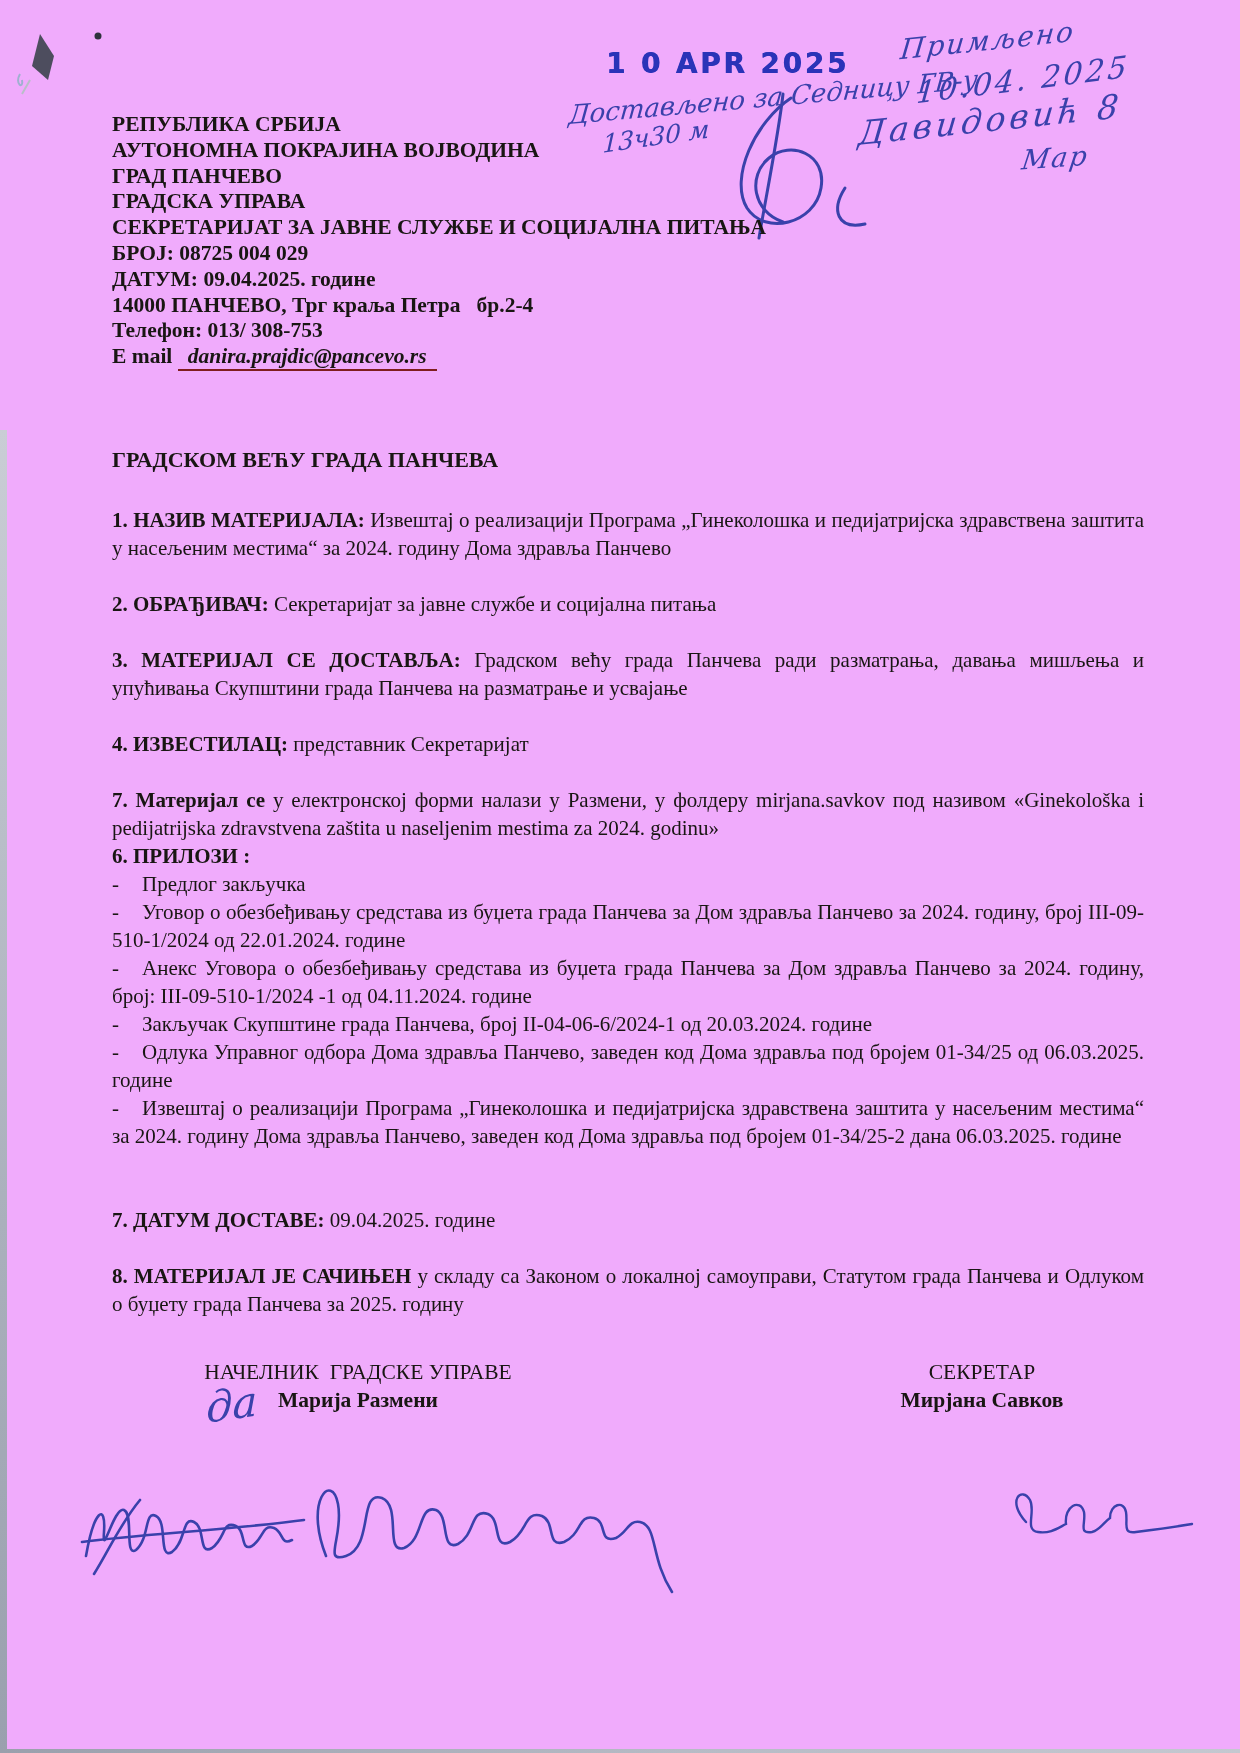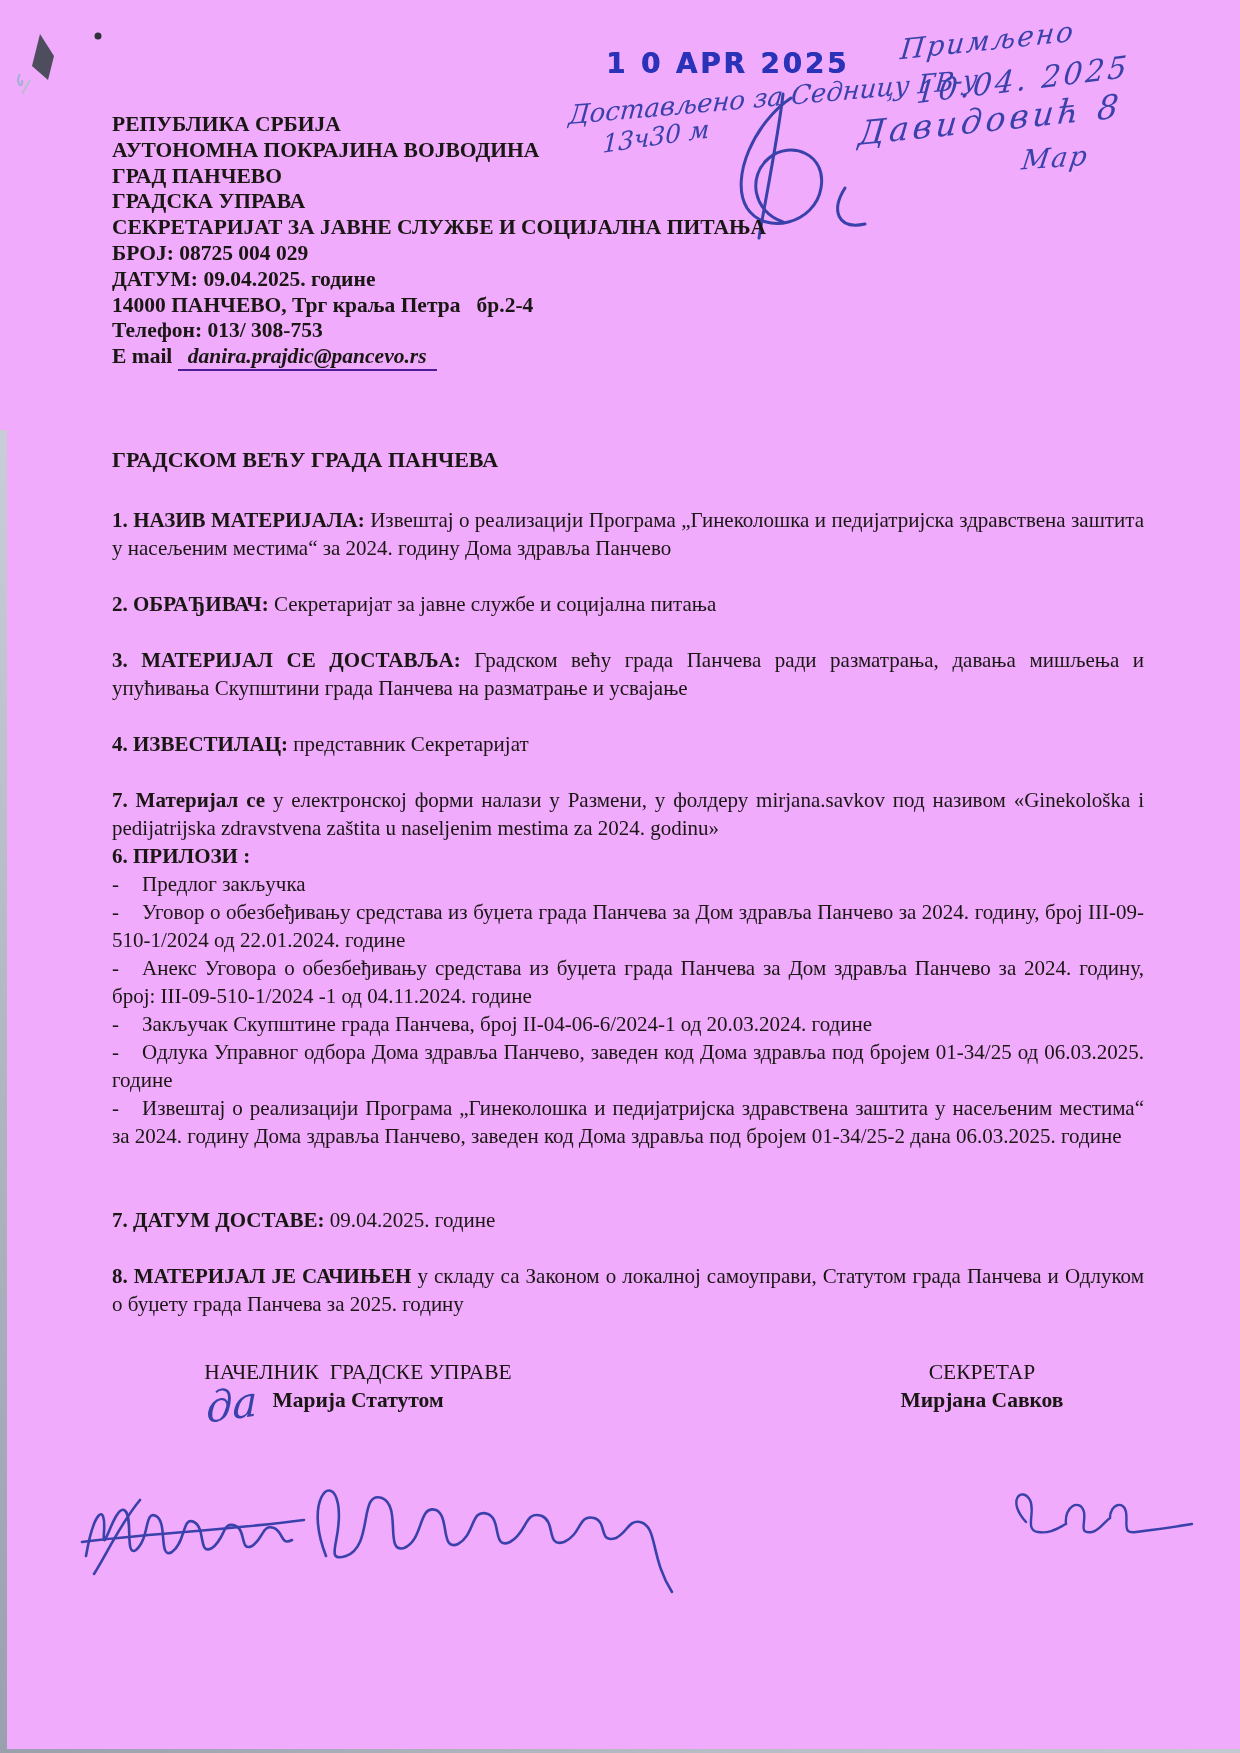--- a/index.html
+++ b/index.html
@@ -24,7 +24,7 @@
   .hdr-line{font-weight:bold;font-size:21.5px;line-height:25.8px;white-space:pre-wrap;}
   .email-line{font-size:21.5px;line-height:25.8px;}
   .email-label{font-weight:bold;}
-  .email-value{font-weight:bold;font-style:italic;border-bottom:2px solid #4c1d95;padding:0 10px 1px 10px;}
+  .email-value{font-weight:bold;font-style:italic;border-bottom:2px solid #7f1d1d;padding:0 10px 1px 10px;}
   .addressee{font-weight:bold;font-size:22px;margin-top:76px;white-space:pre-wrap;}
   .sec{margin-top:28px;text-align:justify;}
   .sec.first{margin-top:32px;}

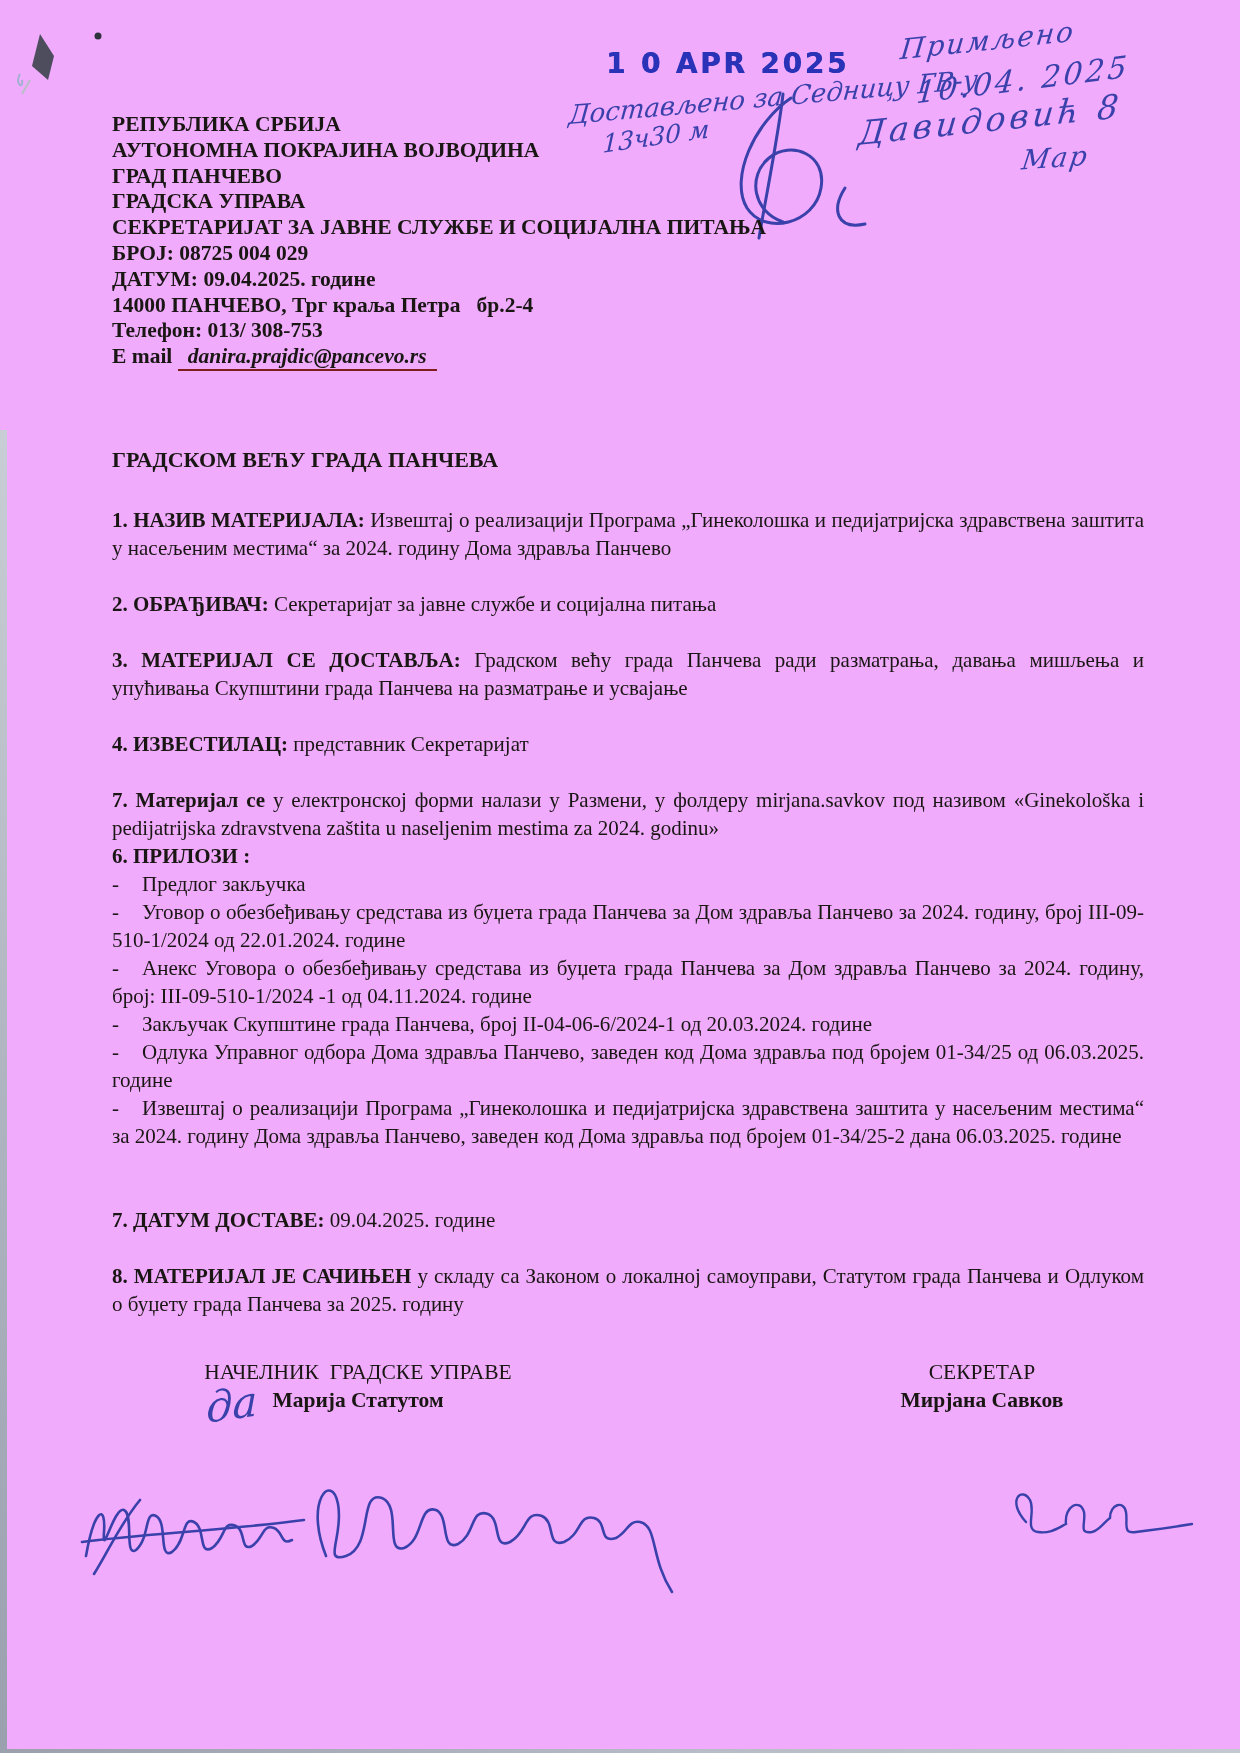--- a/index.html
+++ b/index.html
@@ -169,7 +169,7 @@
     <div class="sig-row">
       <div class="sig-block left">
         <div class="sig-title">НАЧЕЛНИК  ГРАДСКЕ УПРАВЕ</div>
-        <div class="sig-name">Марија Статутом</div>
+        <div class="sig-name">Марија Размени</div>
       </div>
       <div class="sig-block right">
         <div class="sig-title">СЕКРЕТАР</div>

